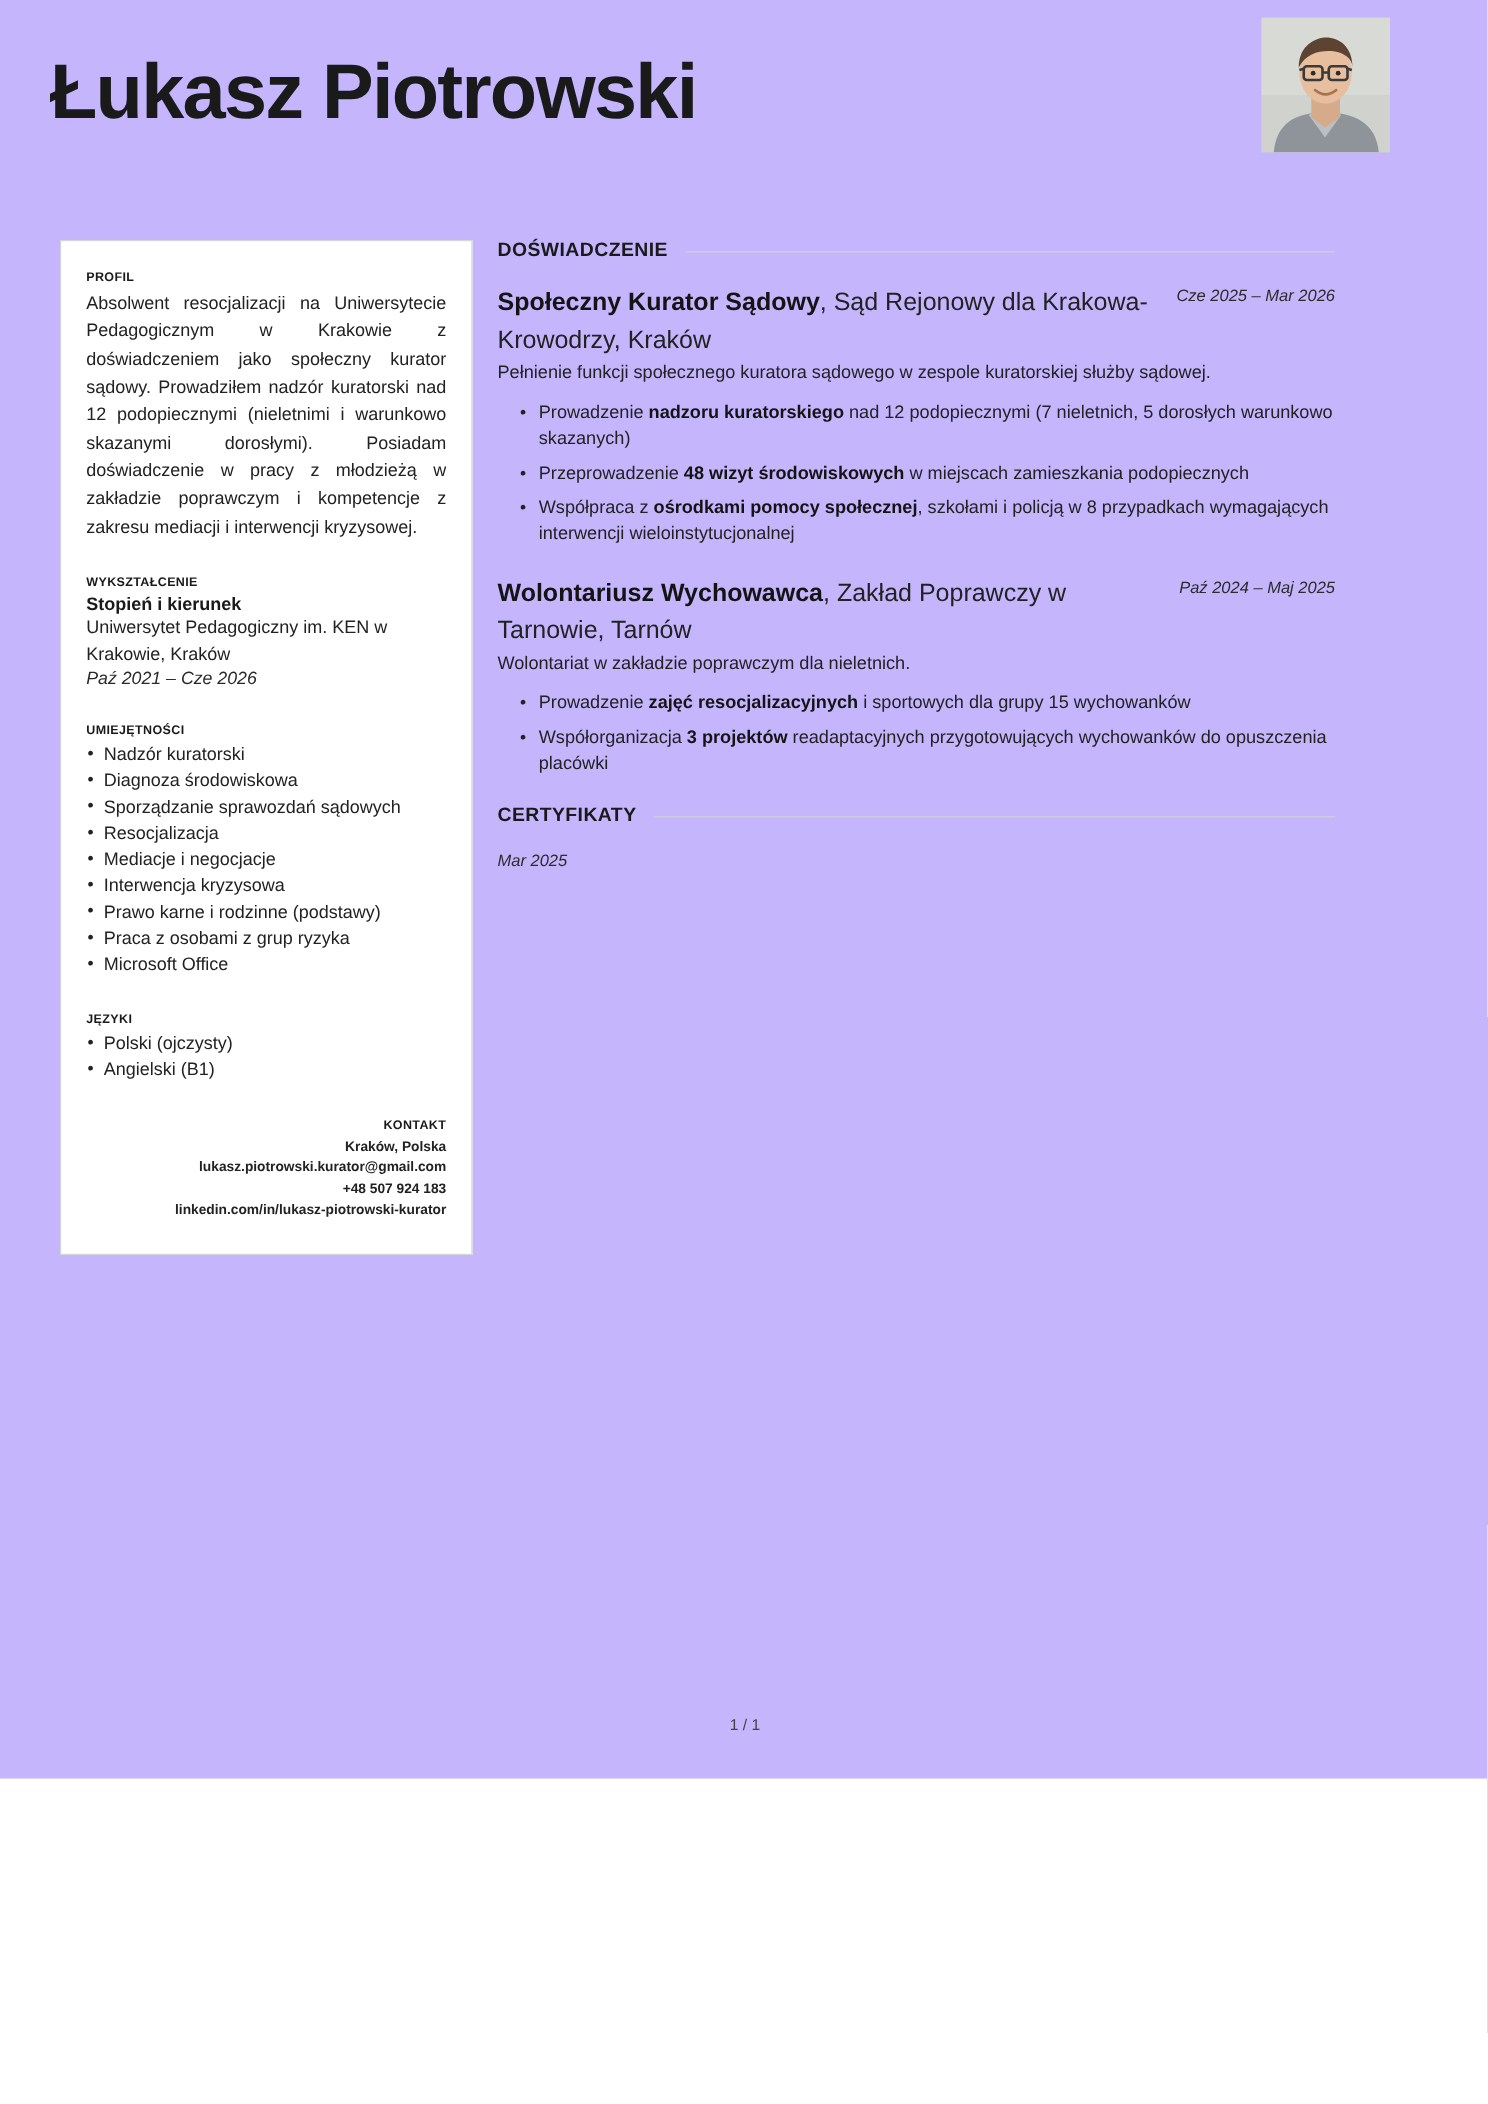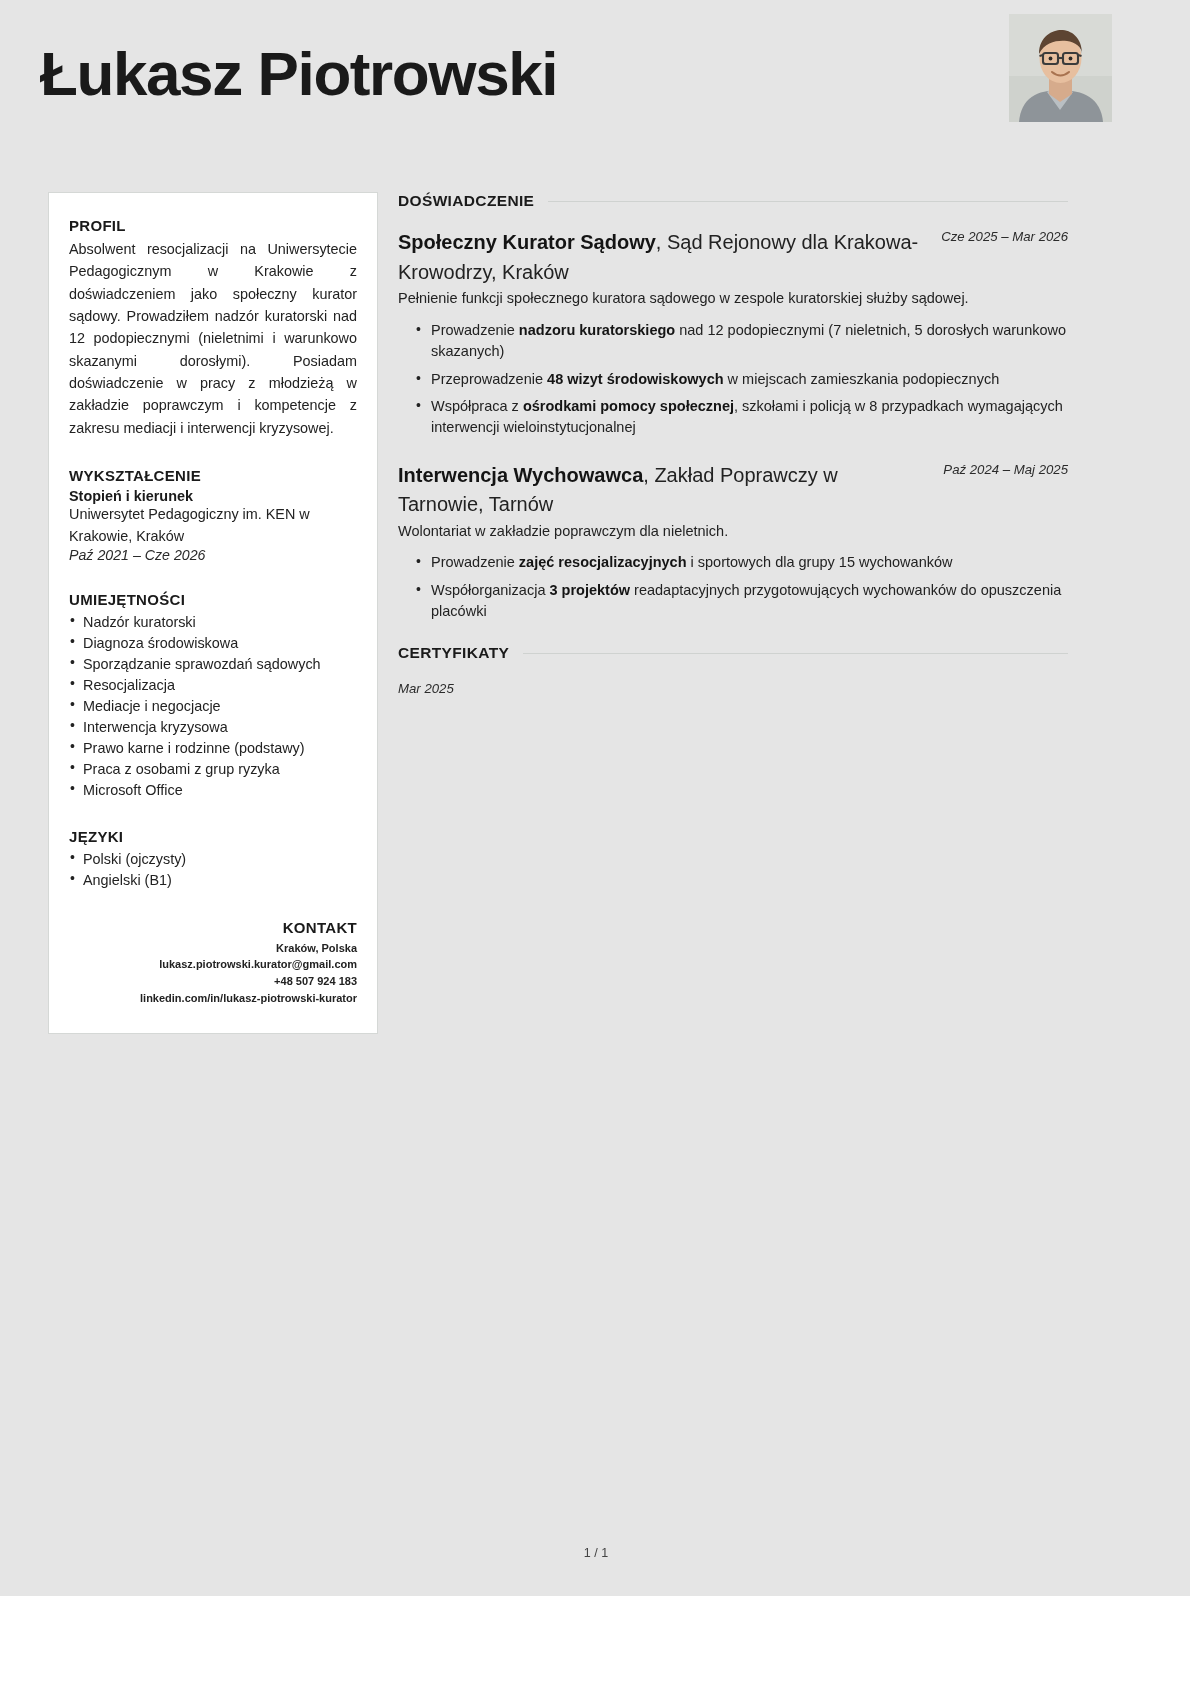--- a/index.html
+++ b/index.html
@@ -15,9 +15,9 @@
   .page {
     position: relative;
     width: 1190px;
-    height: 1596px;
+    height: 1423px;
     margin: 0 auto;
-    background: #e5e5e5;
+    background: #c4b5fd;
     box-sizing: border-box;
     overflow: hidden;
   }

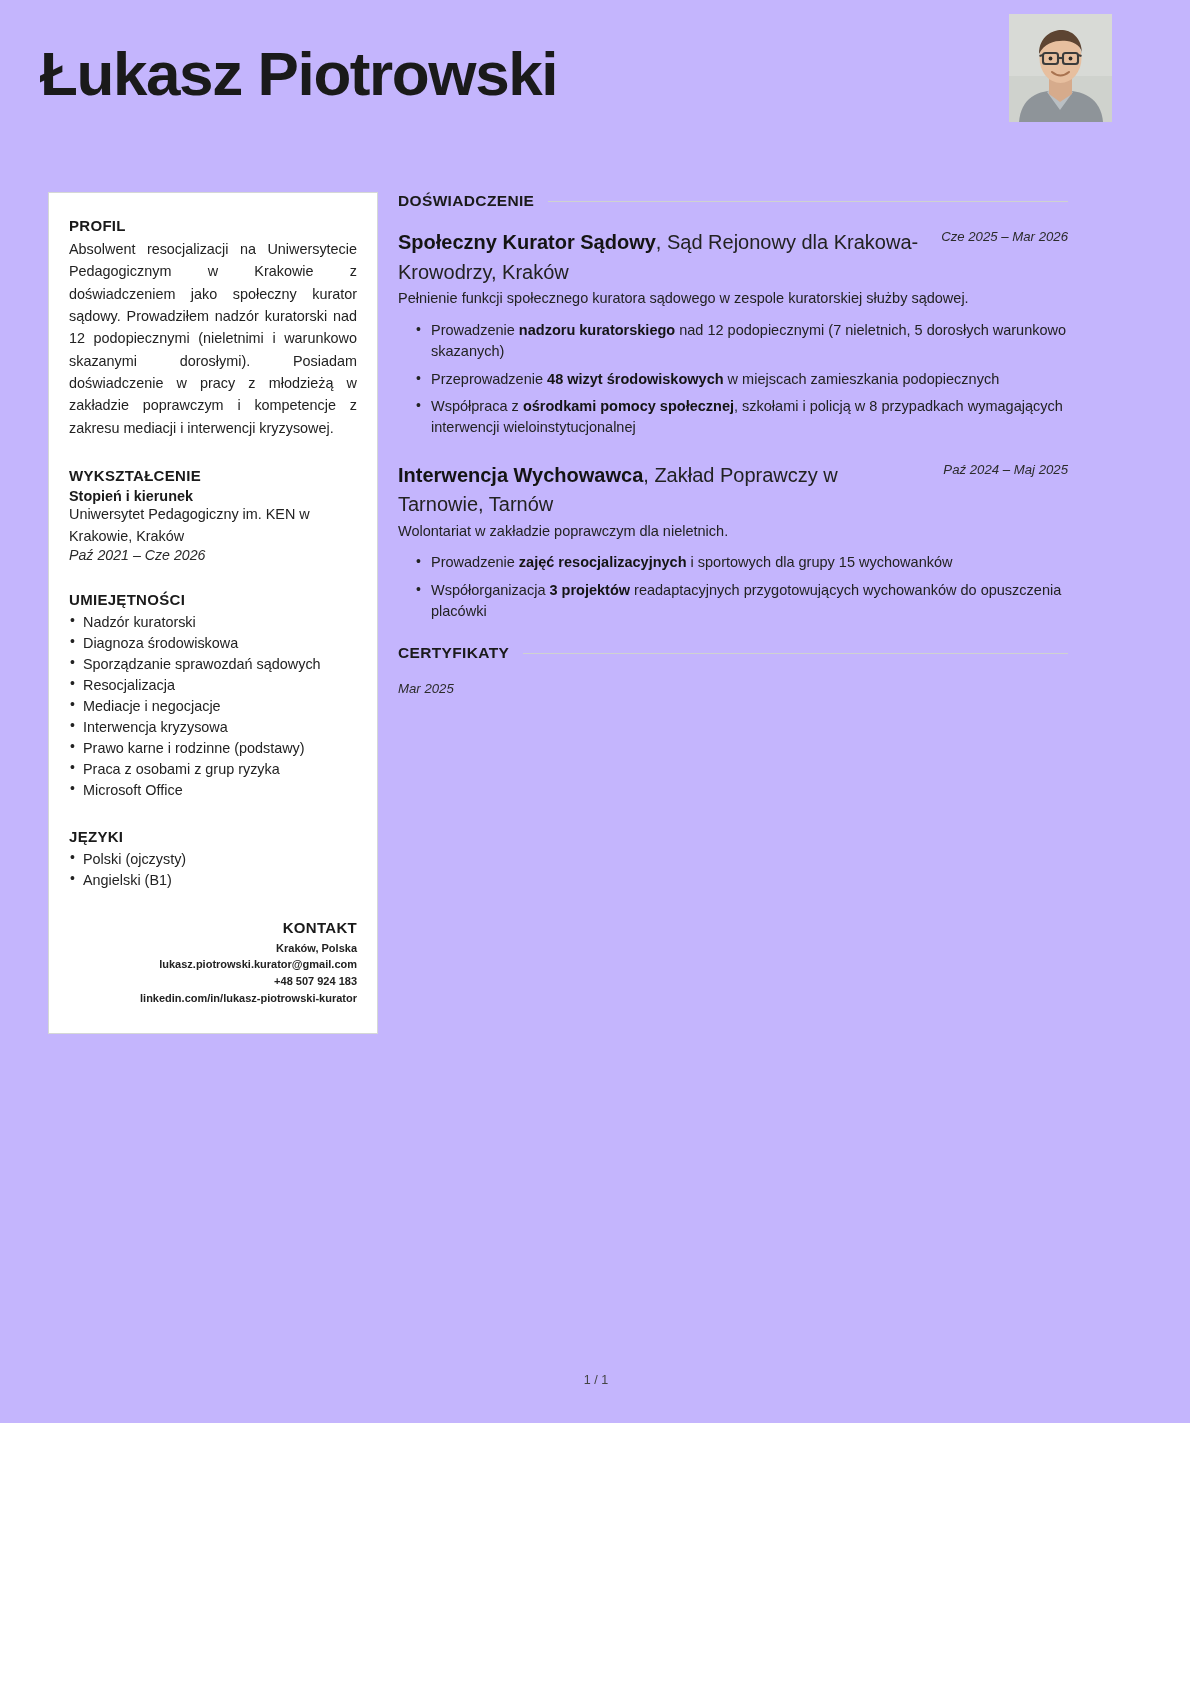--- a/index.html
+++ b/index.html
@@ -83,7 +83,7 @@
 
   
   .side-h {
-    font-size: 15px;
+    font-size: 10px;
     font-weight: 700;
     letter-spacing: 0.3px;
     color: #1a1a1a;

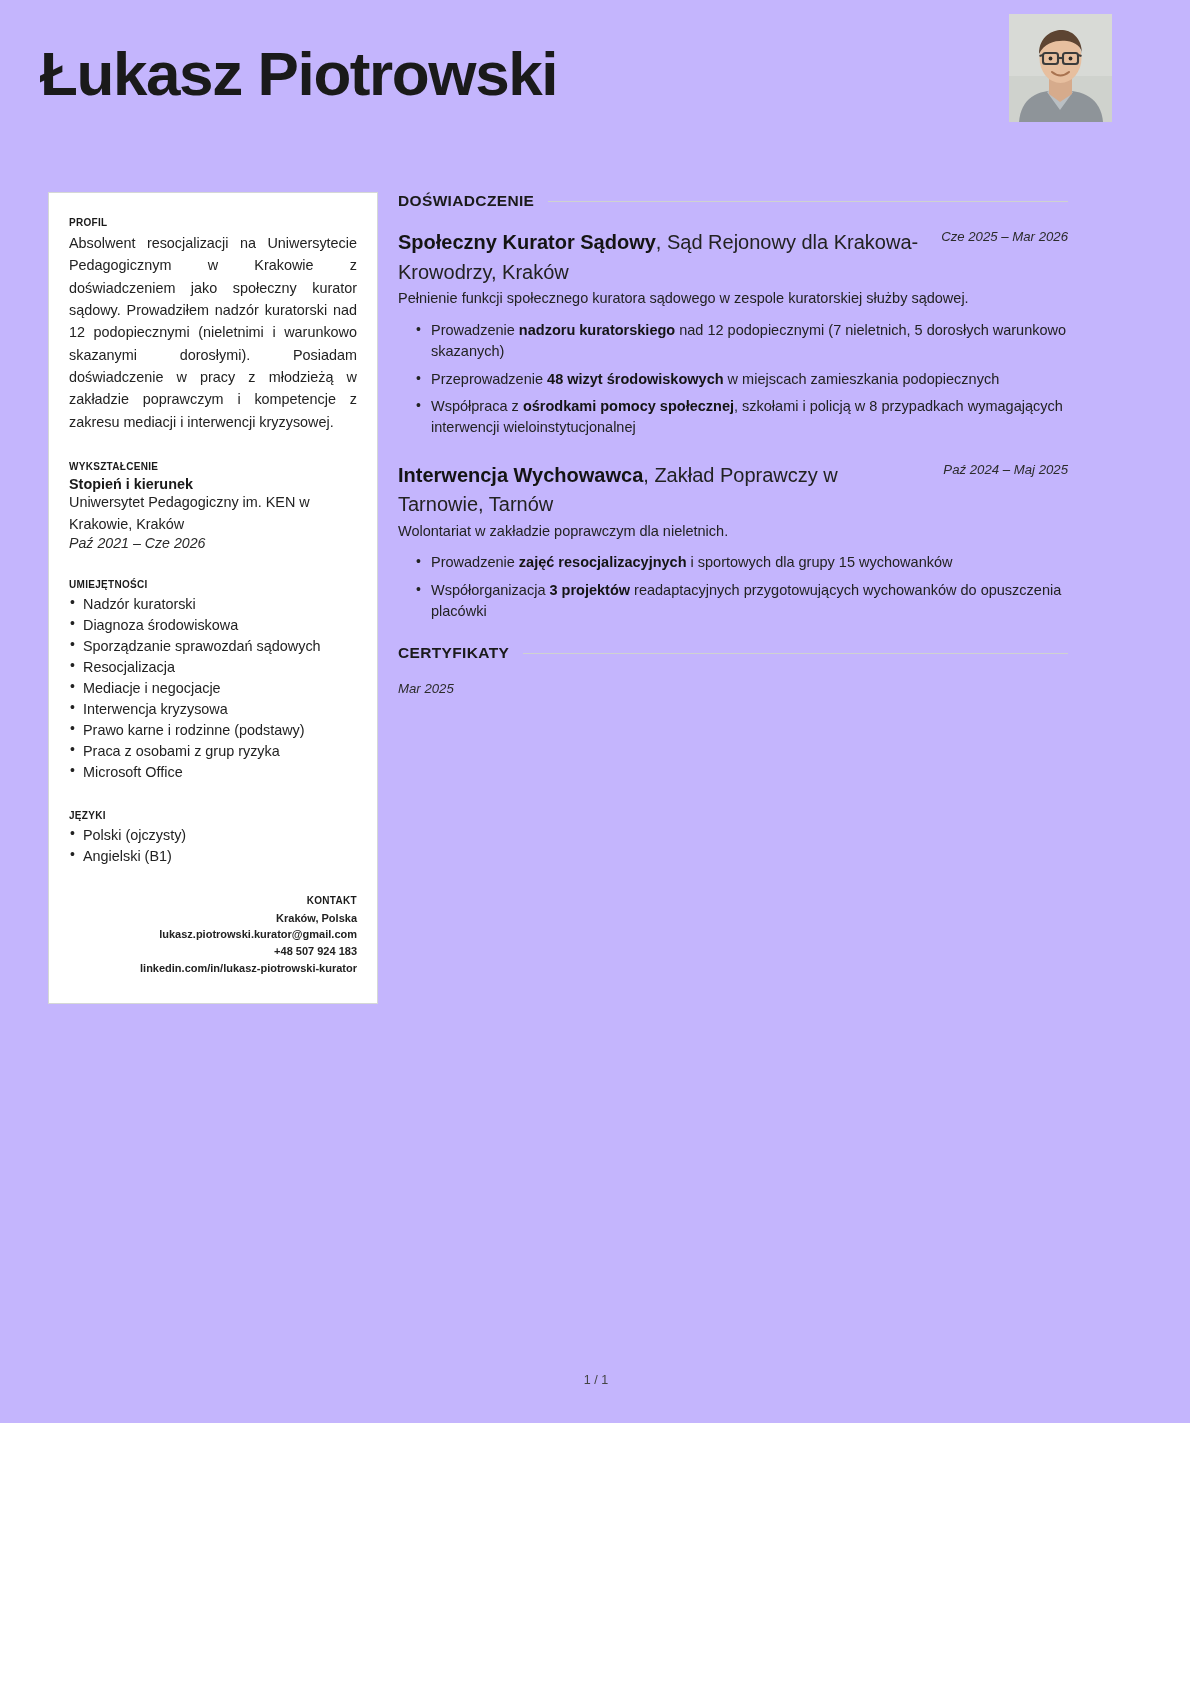--- a/index.html
+++ b/index.html
@@ -340,7 +340,7 @@
             </div>
             <div class="entry">
               <div class="entry-top">
-                <div class="entry-head"><b>Interwencja Wychowawca</b><span>, Zakład Poprawczy w Tarnowie, Tarnów</span></div>
+                <div class="entry-head"><b>Wolontariusz Wychowawca</b><span>, Zakład Poprawczy w Tarnowie, Tarnów</span></div>
                 <div class="entry-date">Paź 2024 – Maj 2025</div>
               </div>
               <p class="entry-desc">Wolontariat w zakładzie poprawczym dla nieletnich.</p>

